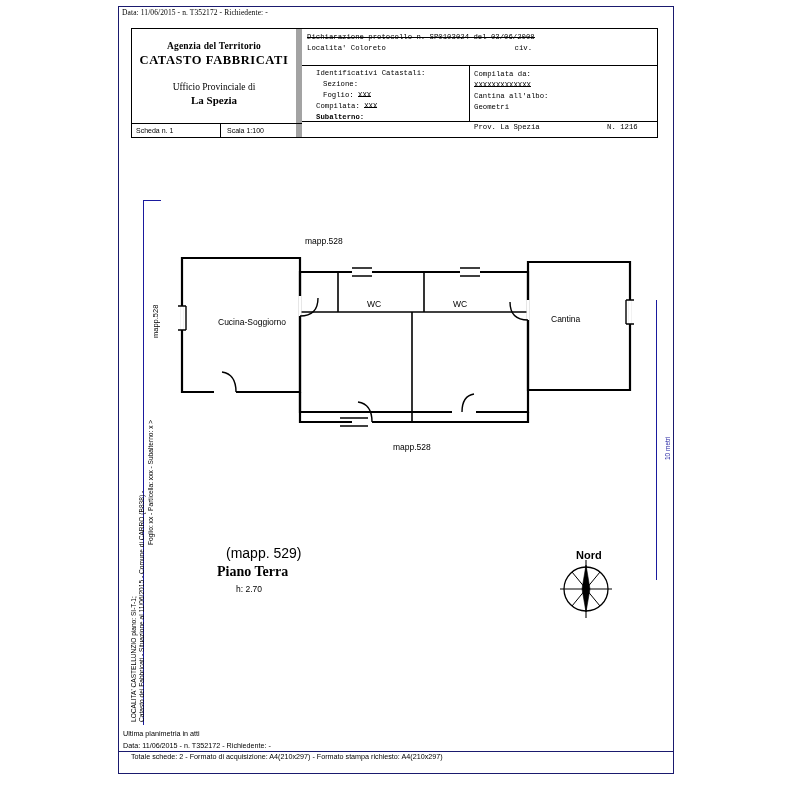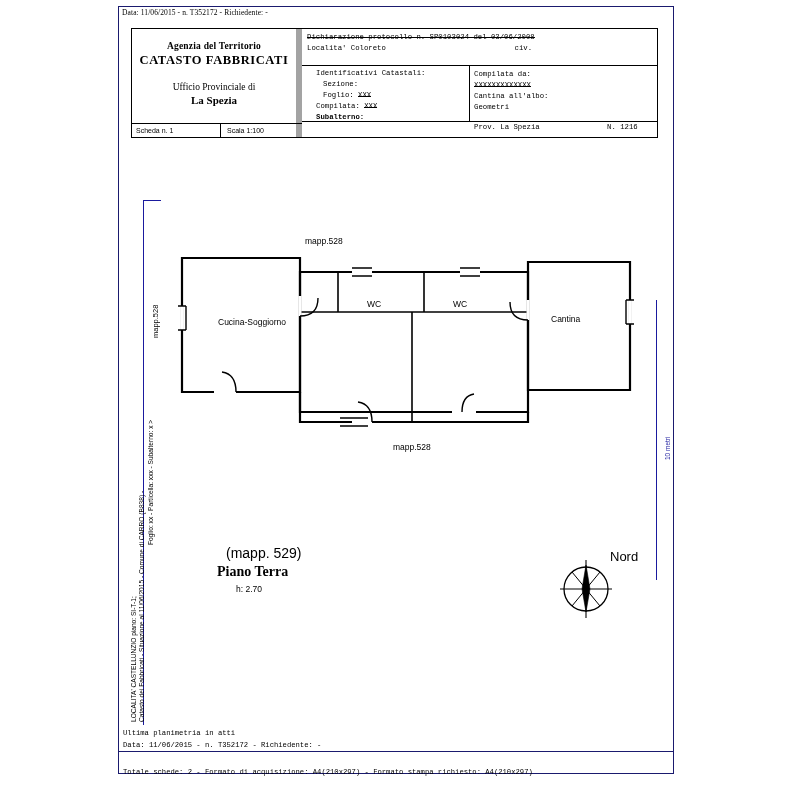--- a/index.html
+++ b/index.html
@@ -171,7 +171,7 @@
   .lbl-piano { left: 217px; top: 564px; font-size: 14px; font-weight: bold;
                font-family: Liberation Serif, serif; }
   .lbl-h { left: 236px; top: 584px; font-size: 8.5px; }
-  .lbl-nord { left: 610px; top: 549px; font-size: 13px; }
+  .lbl-nord { left: 576px; top: 549px; font-size: 11px; font-weight: bold; }
 
   
   .footer {

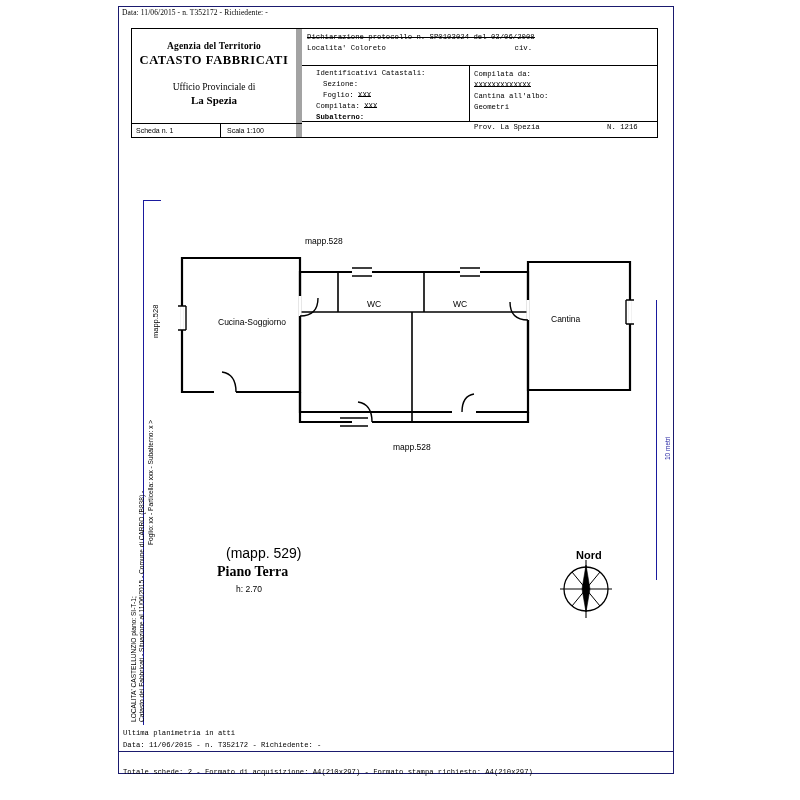--- a/index.html
+++ b/index.html
@@ -178,7 +178,7 @@
     position: absolute;
     left: 118px; top: 728px;
     width: 452px; height: 46px;
-    font-family: Liberation Mono, monospace;
+    font-family: Liberation Sans, sans-serif;
     font-size: 7.2px;
   }
   .footer .fline { padding-left: 5px; line-height: 11.5px; white-space: nowrap; }

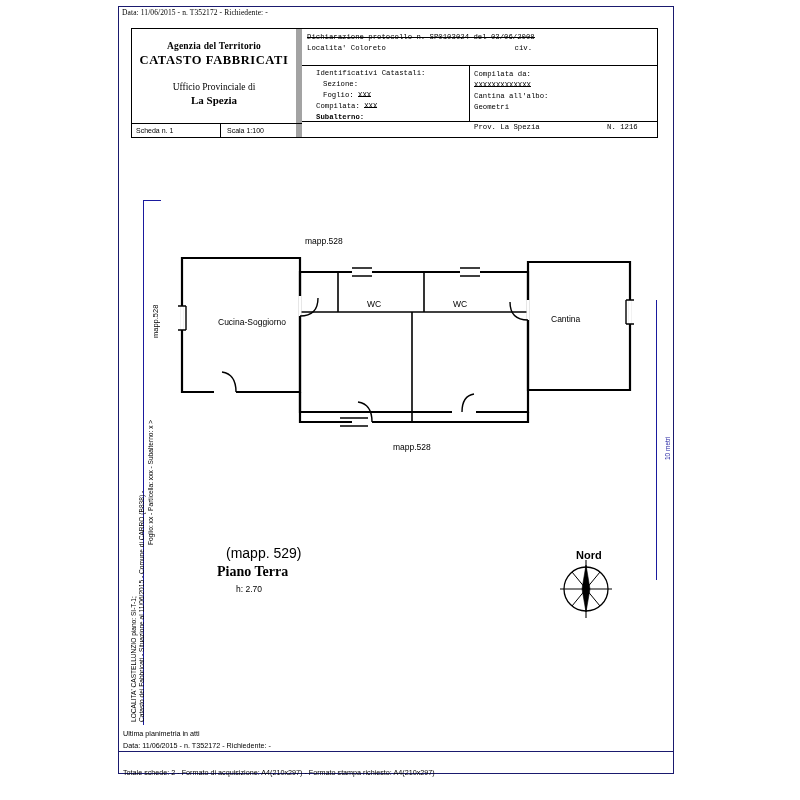--- a/index.html
+++ b/index.html
@@ -348,7 +348,7 @@
     <div class="fline">Ultima planimetria in atti</div>
     <div class="fline">Data: 11/06/2015 - n. T352172 - Richiedente: -</div>
     <div class="footer-sep"></div>
-    <div class="fline" style="padding-top:16px;">Totale schede: 2 - Formato di acquisizione: A4(210x297) - Formato stampa richiesto: A4(210x297)</div>
+    <div class="fline" style="padding-top:0;margin-left:8px;">Totale schede: 2 - Formato di acquisizione: A4(210x297) - Formato stampa richiesto: A4(210x297)</div>
   </div>
 
 </div>

